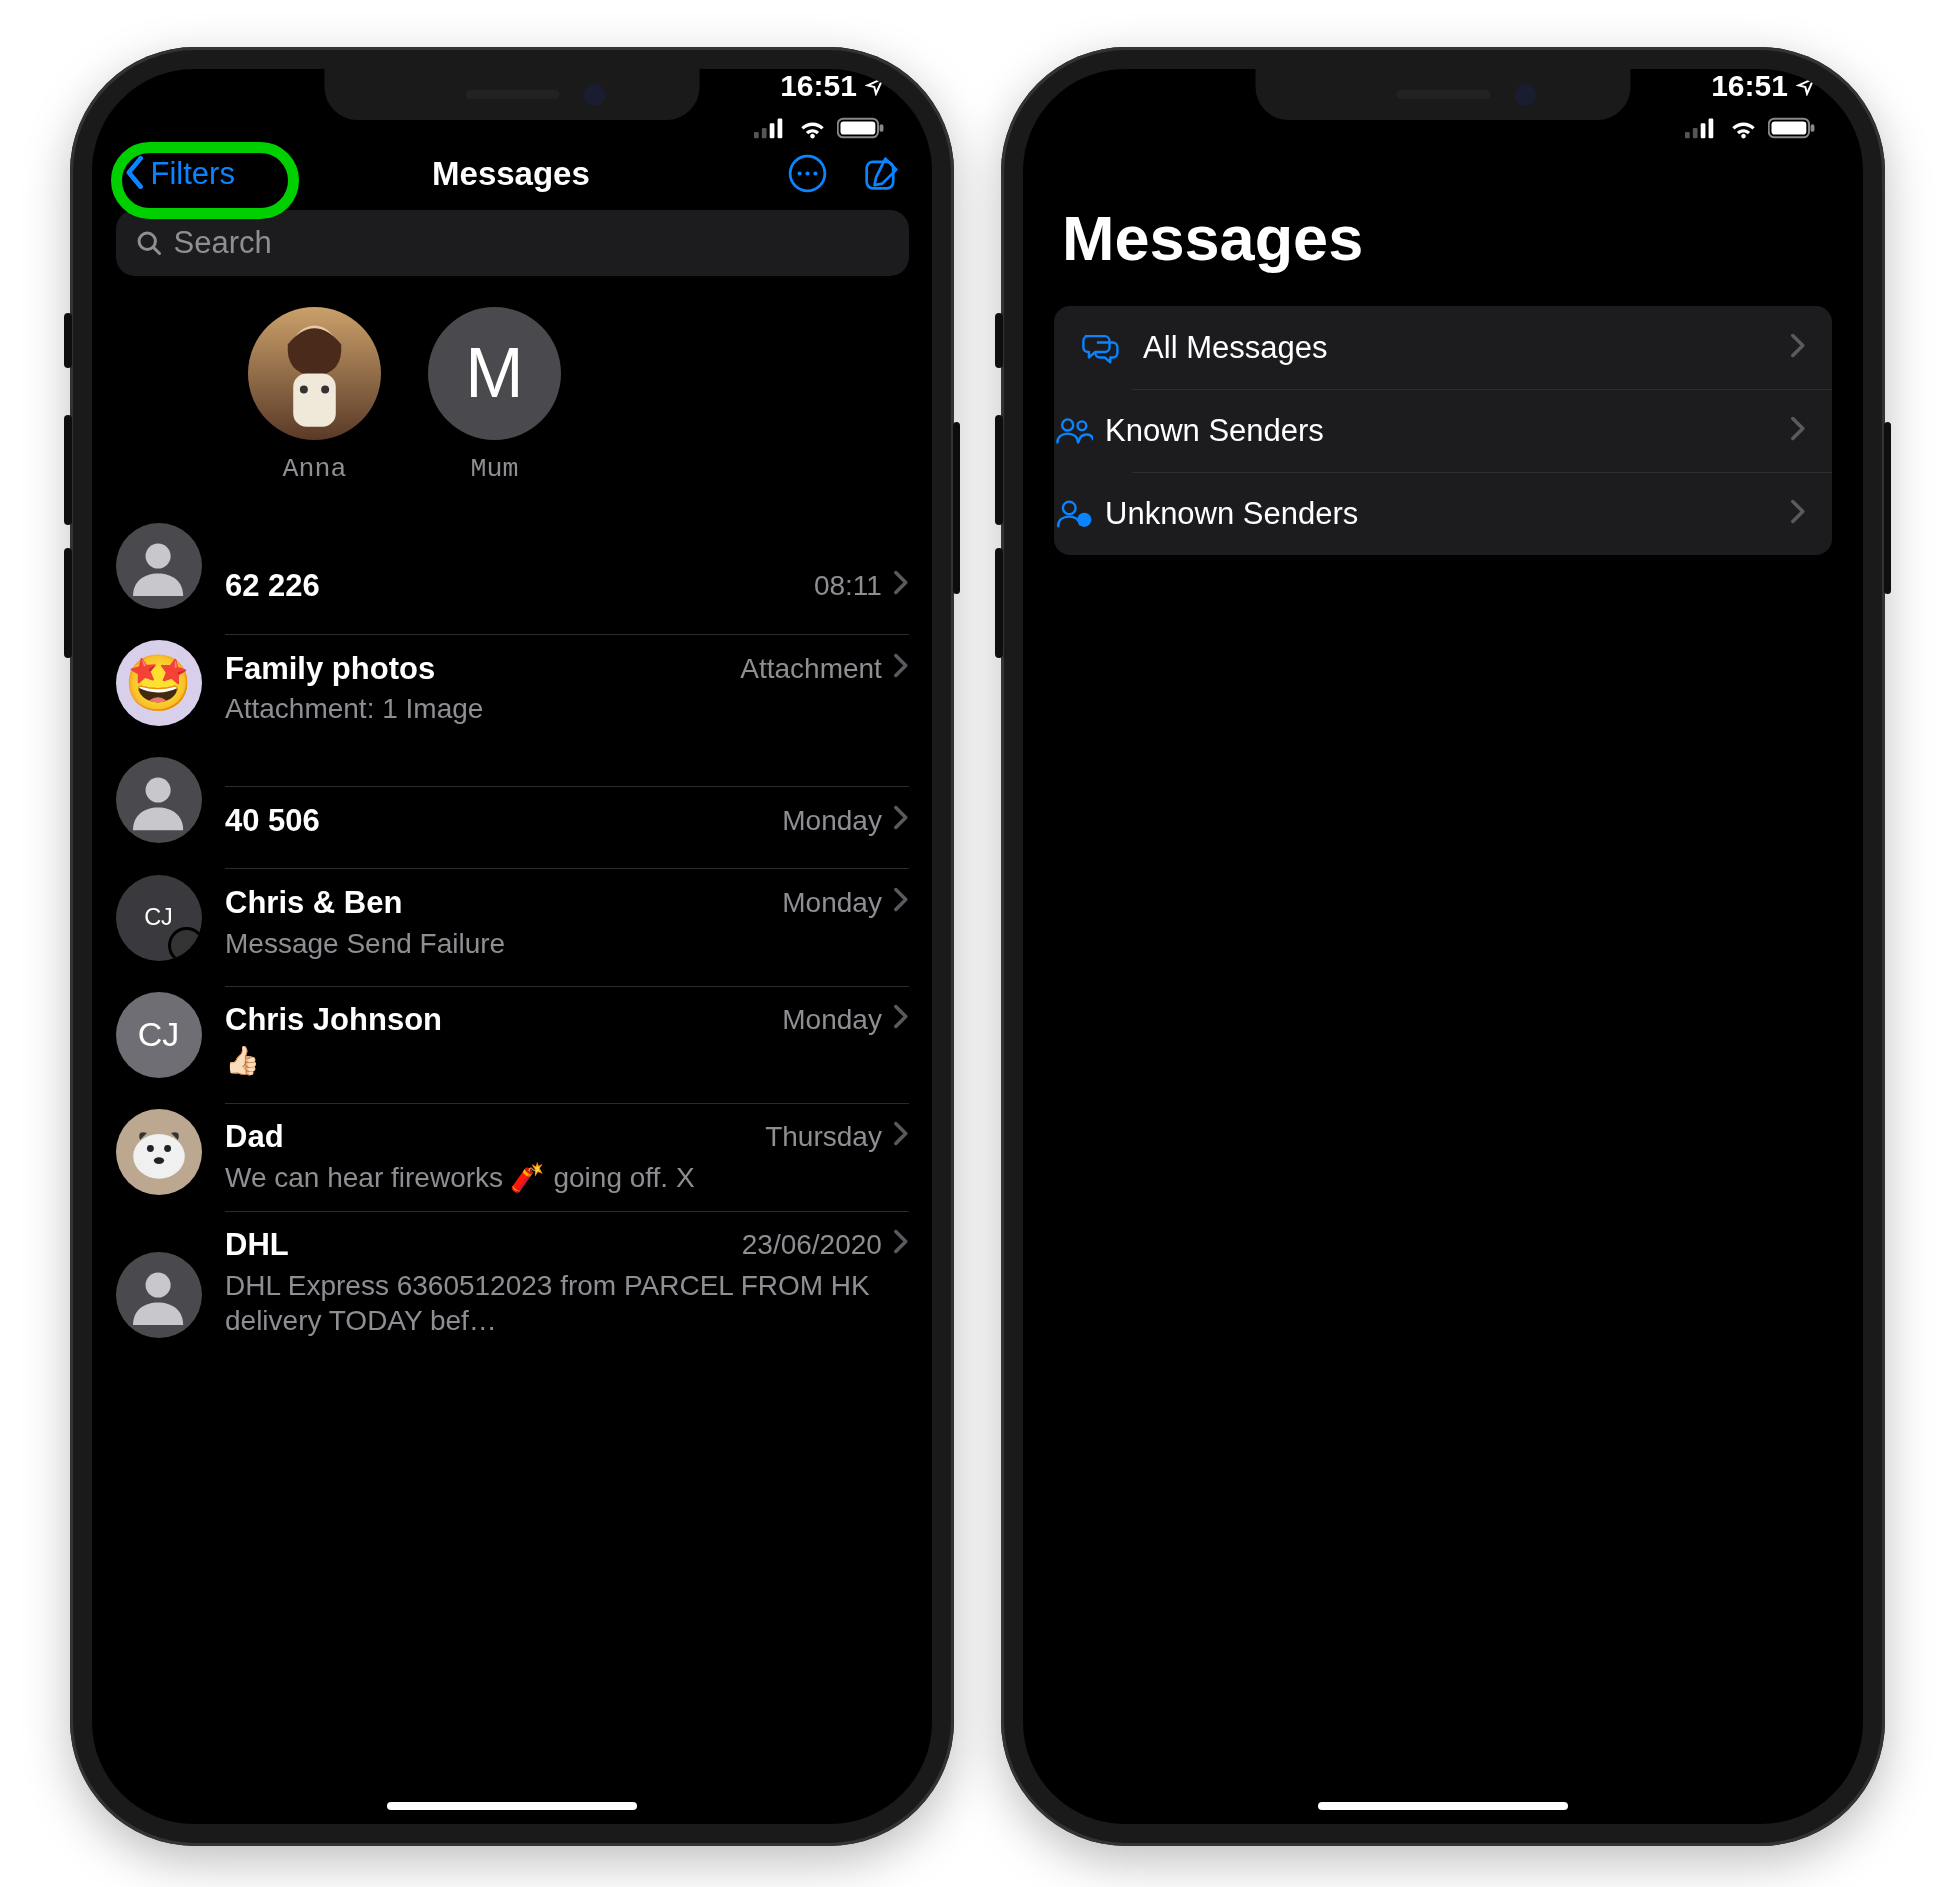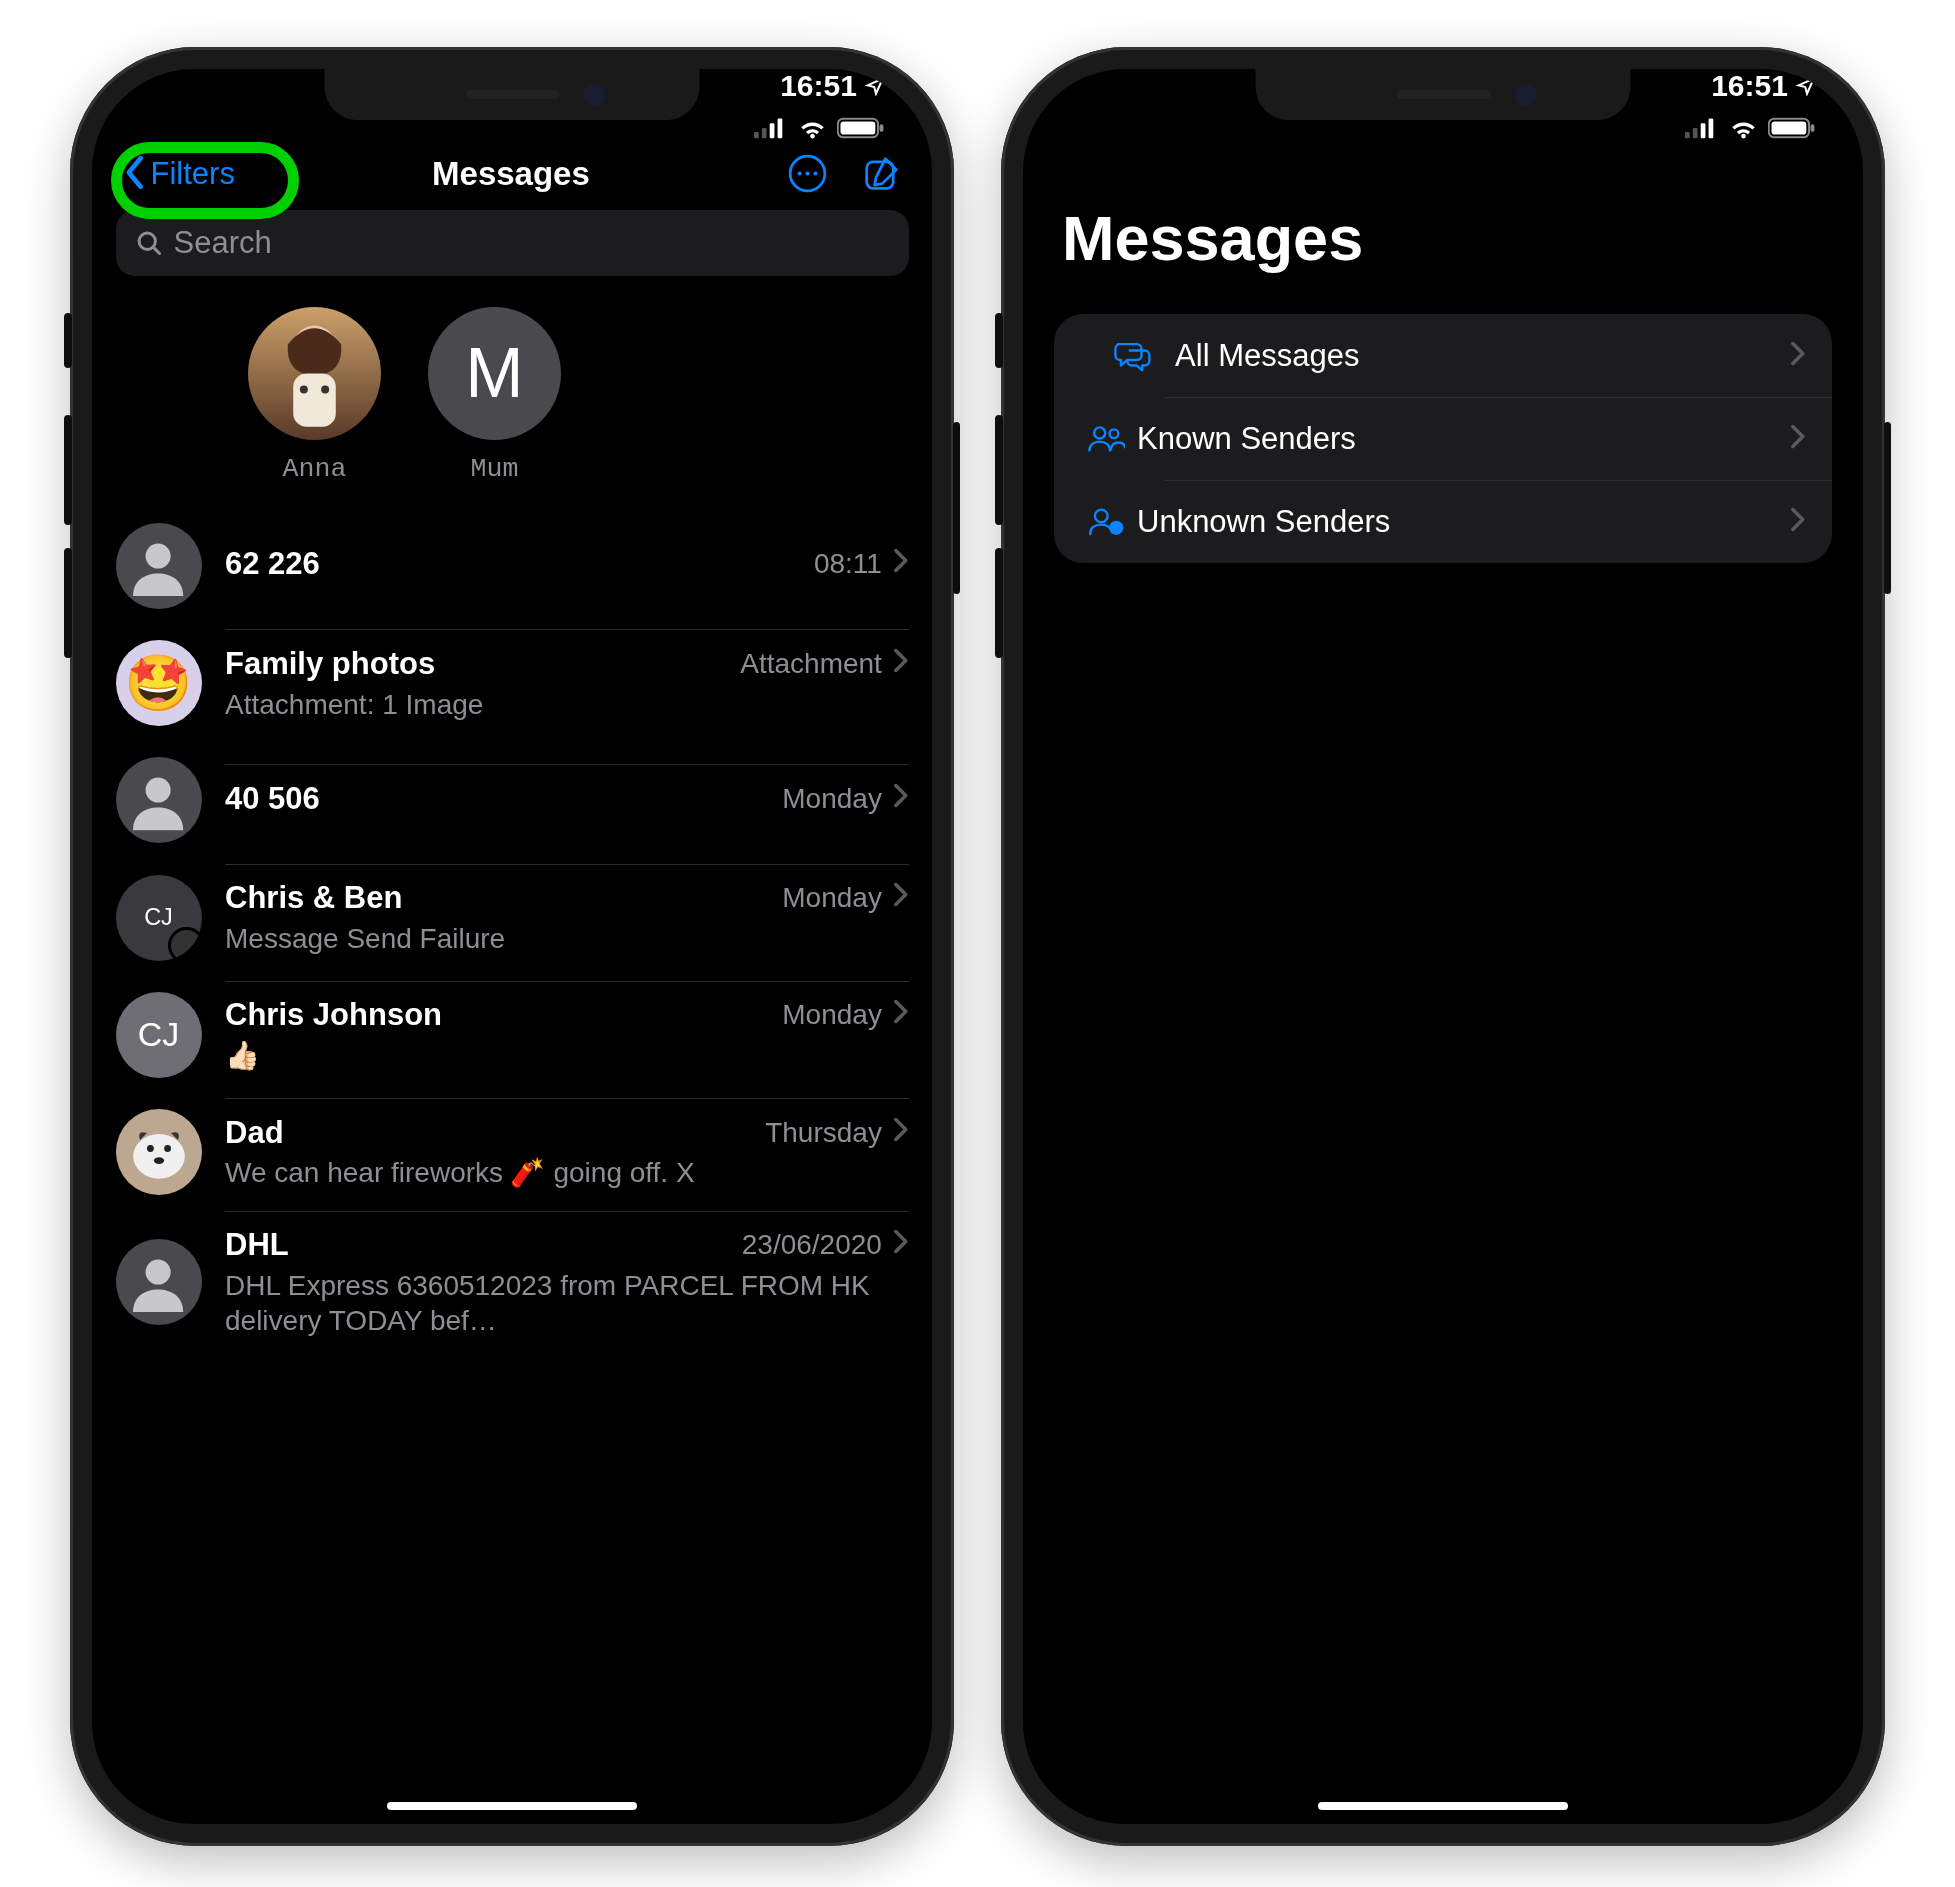--- a/index.html
+++ b/index.html
@@ -93,7 +93,7 @@
 
   
   .large-title{font-weight:700;font-size:63px;padding:55px 39px 31px;}
-  .filter-list{margin:9px 31px;background:var(--cell-bg);border-radius:29px;overflow:hidden;padding-left:32px;}
+  .filter-list{margin:1px 31px;background:var(--cell-bg);border-radius:16px;overflow:hidden;}
   .filter-row{display:flex;align-items:center;gap:23.5px;padding:23.5px 26.6px;font-size:31px;}
   .filter-row+.filter-row{border-top:0.8px solid #2a2a2c;margin-left:78px;padding-left:0;}
   .filter-row+.filter-row{margin-left:0;border-top:none;position:relative;gap:12px;}

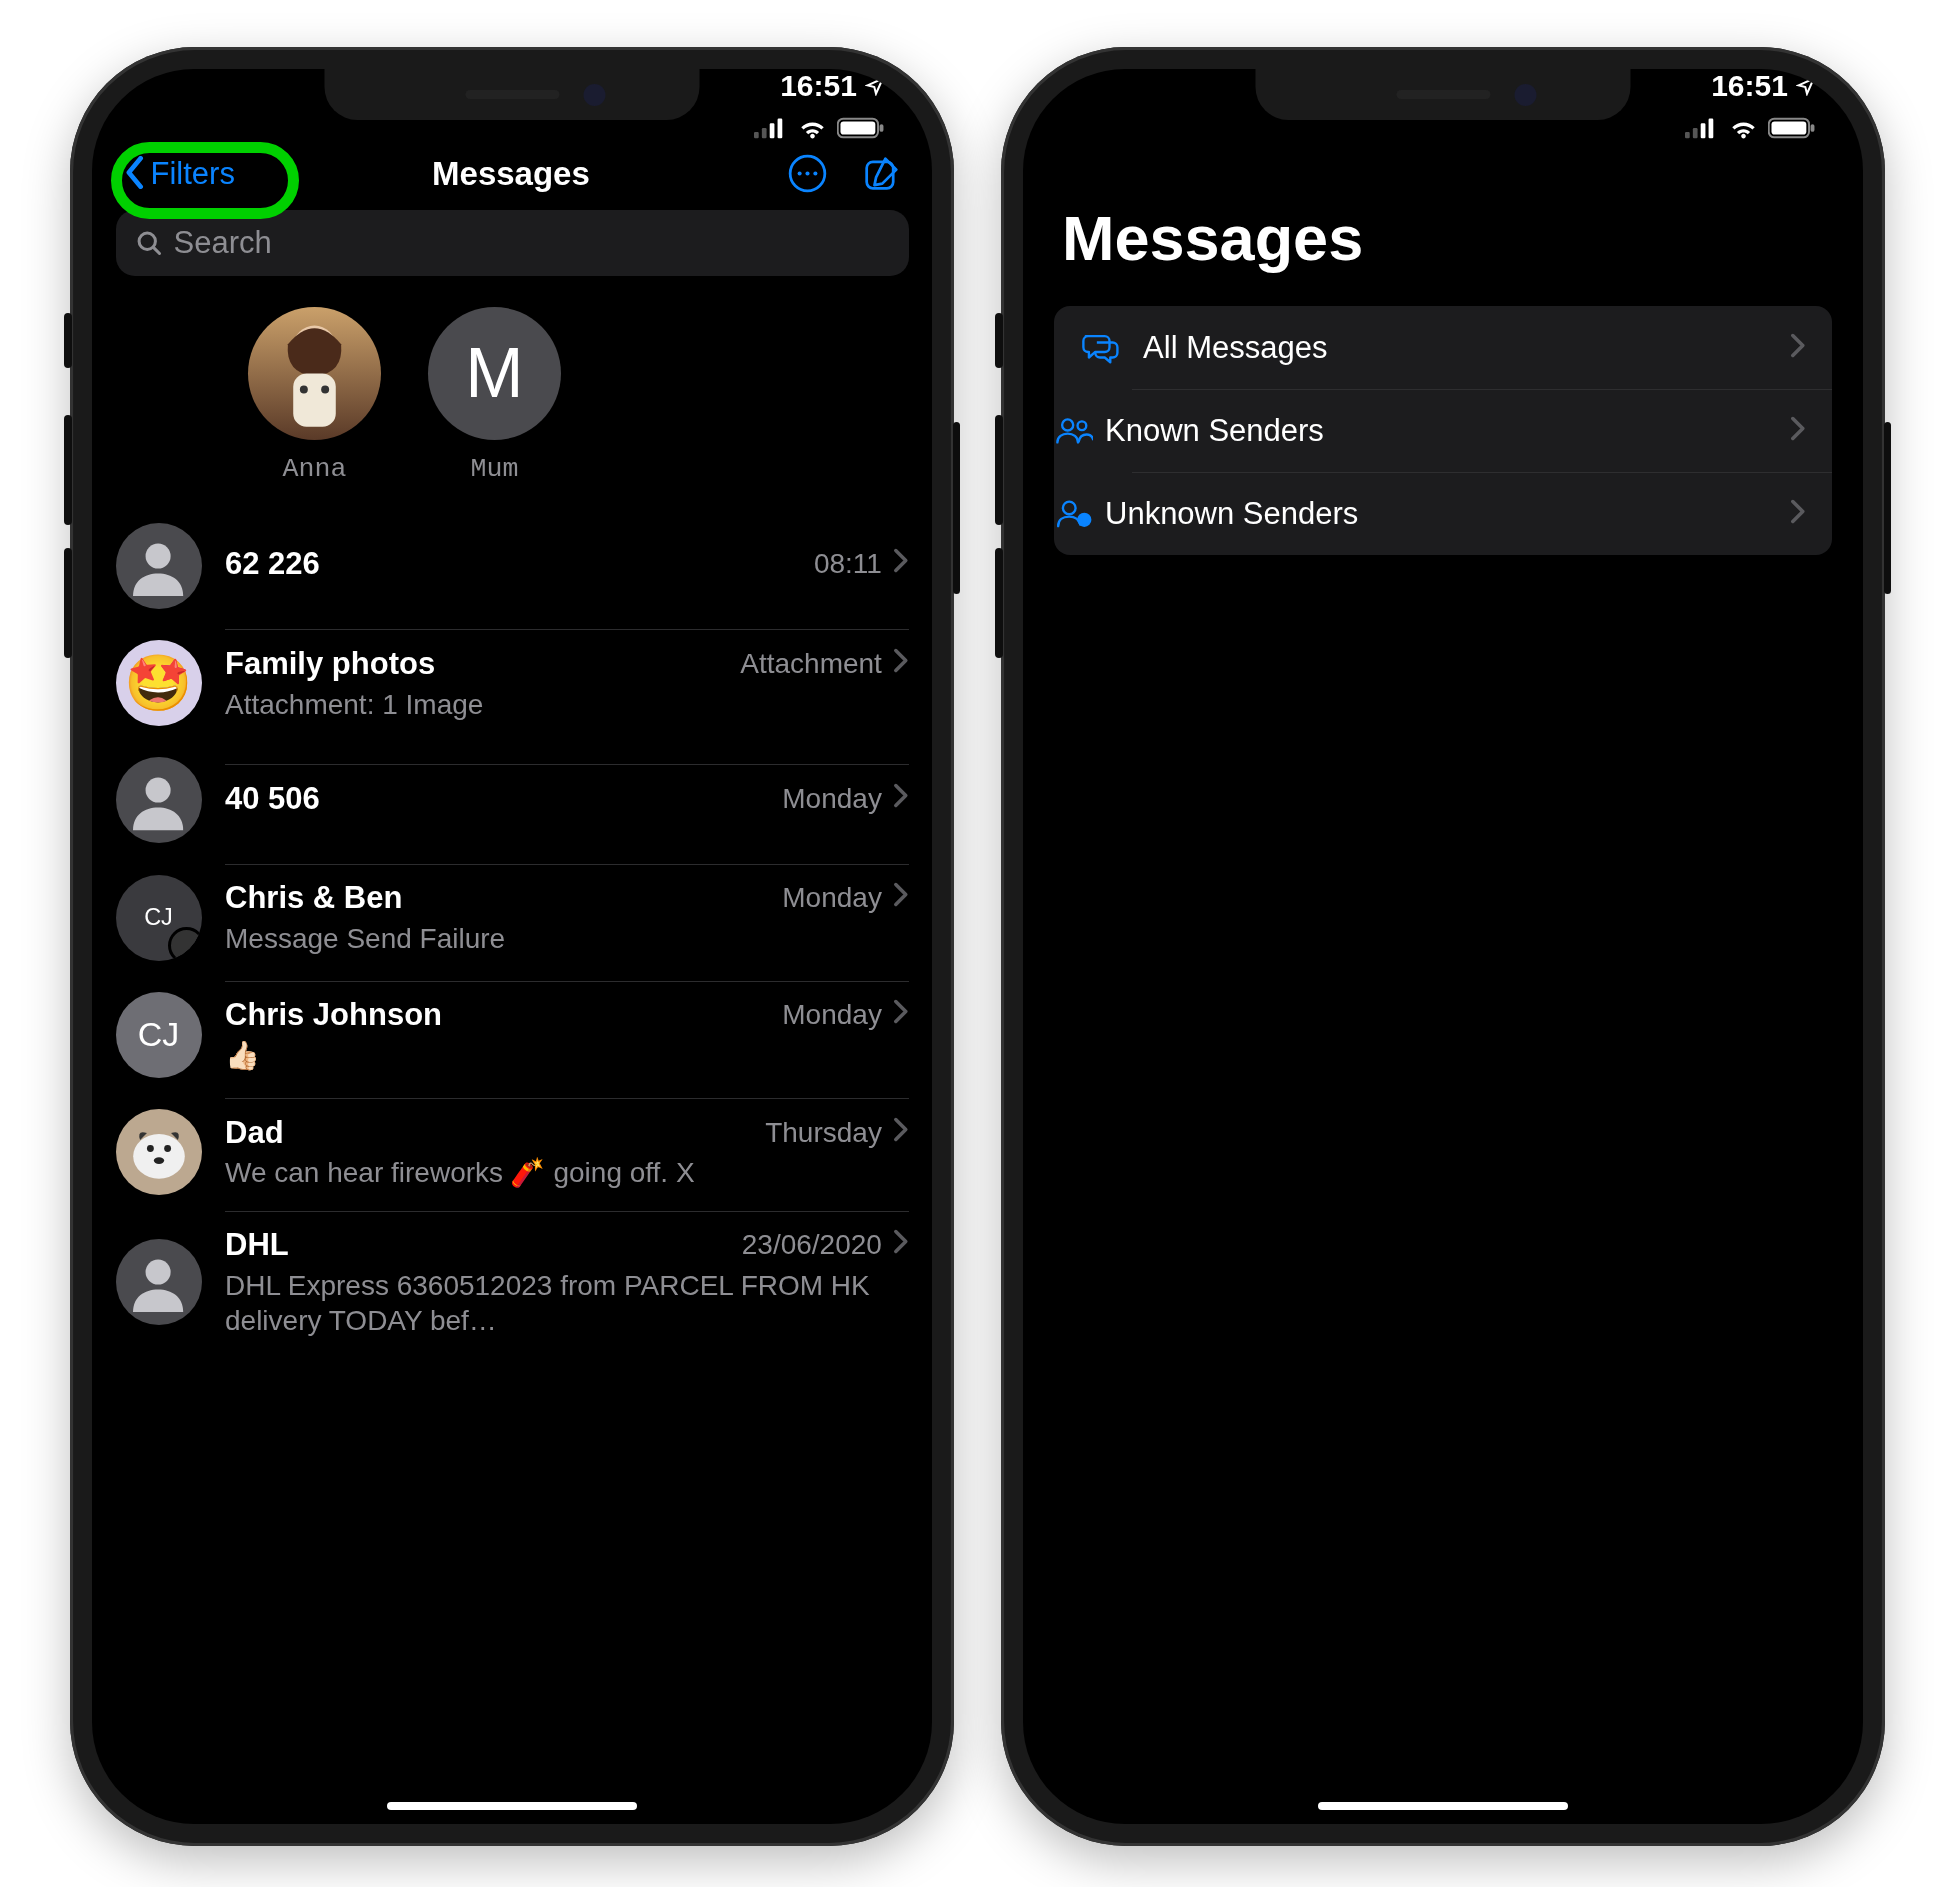--- a/index.html
+++ b/index.html
@@ -79,7 +79,7 @@
   .pin-avatar{width:133px;height:133px;border-radius:50%;background:#4a4a4e;display:flex;align-items:center;justify-content:center;font-size:70px;color:#fff;overflow:hidden;}
   .pin-label{color:var(--dim);font-size:26.6px;font-family:Liberation Mono, monospace;}
   .list{padding-left:23.5px;}
-  .row{display:flex;gap:23.5px;padding:15.6px 23.5px 15.6px 0;align-items:center;}
+  .row{display:flex;gap:23.5px;padding:15.6px 23.5px 15.6px 0;align-items:flex-end;}
   .row+.row .row-main{}
   .row .avatar{width:86px;height:86px;border-radius:50%;background:#4a4a4e;flex-shrink:0;display:flex;align-items:center;justify-content:center;font-size:34px;color:#fff;overflow:hidden;position:relative;}
   .row .row-main{flex:1;min-width:0;border-top:0.8px solid var(--sep);padding-top:15.6px;margin-top:-15.6px;}

